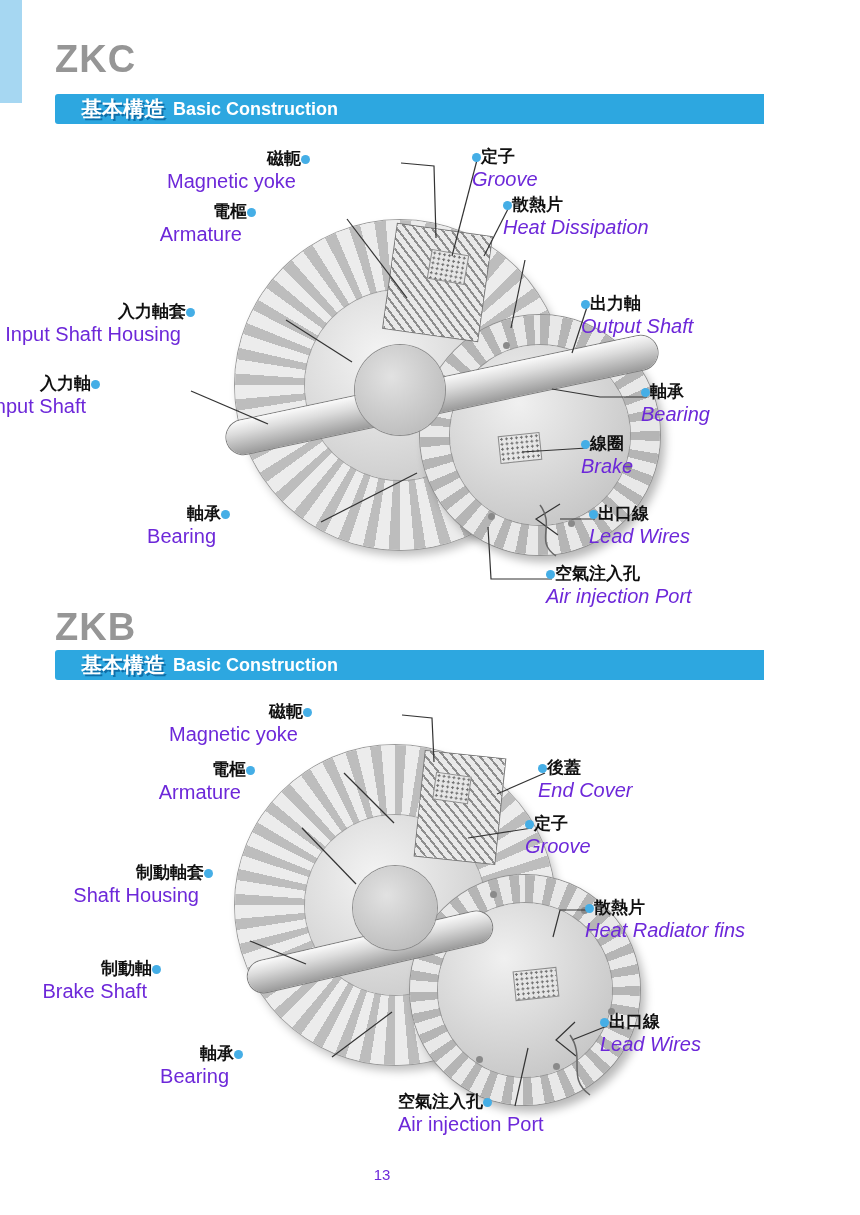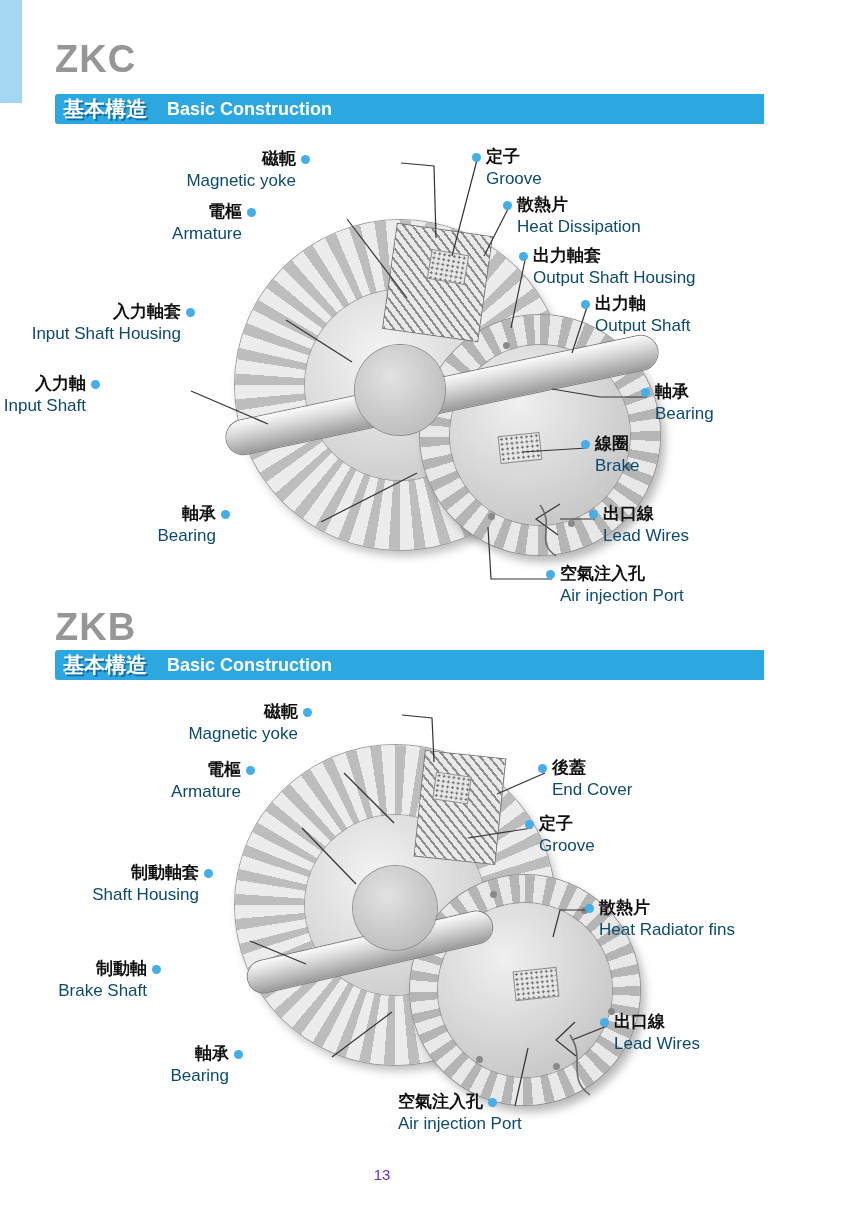--- a/index.html
+++ b/index.html
@@ -19,7 +19,7 @@
   .model-title{position:absolute;left:55px;font-size:38px;font-weight:600;color:var(--title-gray);
     letter-spacing:1px;font-family:"Liberation Sans",sans-serif;}
   .banner{position:absolute;left:55px;width:750px;height:30px;background:var(--banner-blue);
-    border-radius:3px 15px 15px 3px;display:flex;align-items:center;padding-left:8px;gap:20px;}
+    border-radius:3px 15px 15px 3px;display:flex;align-items:center;padding-left:26px;gap:8px;}
   .banner .zh{font-size:21px;font-weight:bold;color:#fff;text-shadow:2px 2px 0 var(--banner-shadow);}
   .banner .en{font-size:18px;font-weight:bold;color:#fff;}
 

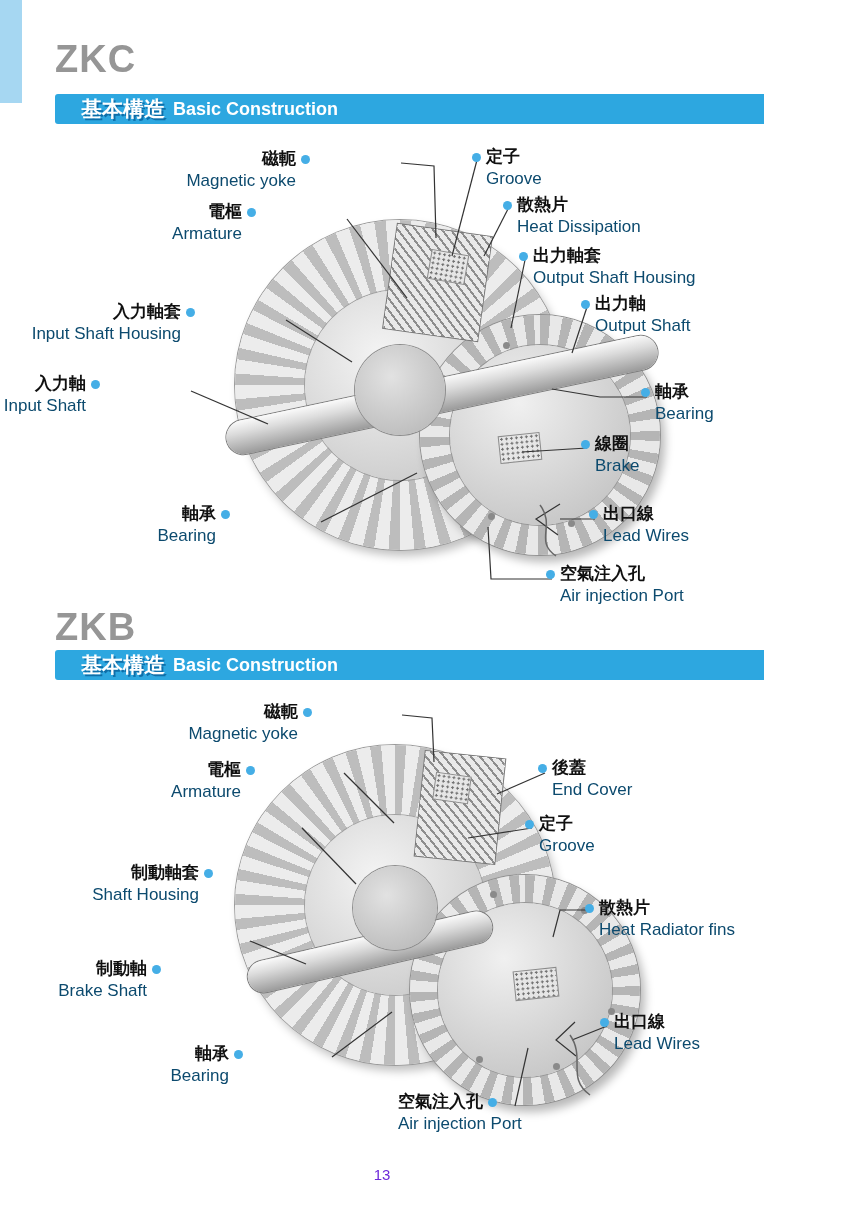--- a/index.html
+++ b/index.html
@@ -51,7 +51,7 @@
   .leader-svg{position:absolute;left:0;top:0;width:860px;height:1215px;z-index:5;pointer-events:none;}
 
   .callout{position:absolute;z-index:6;line-height:22px;}
-  .callout .row{display:flex;align-items:center;gap:5px;}
+  .callout .row{display:flex;align-items:center;}
   .callout .zh{font-size:17px;font-weight:bold;color:#101010;white-space:nowrap;}
   .callout .en{font-size:17px;color:#0c4a6e;white-space:nowrap;}
   .dot{width:9px;height:9px;border-radius:50%;background:var(--dot-blue);flex:0 0 auto;}

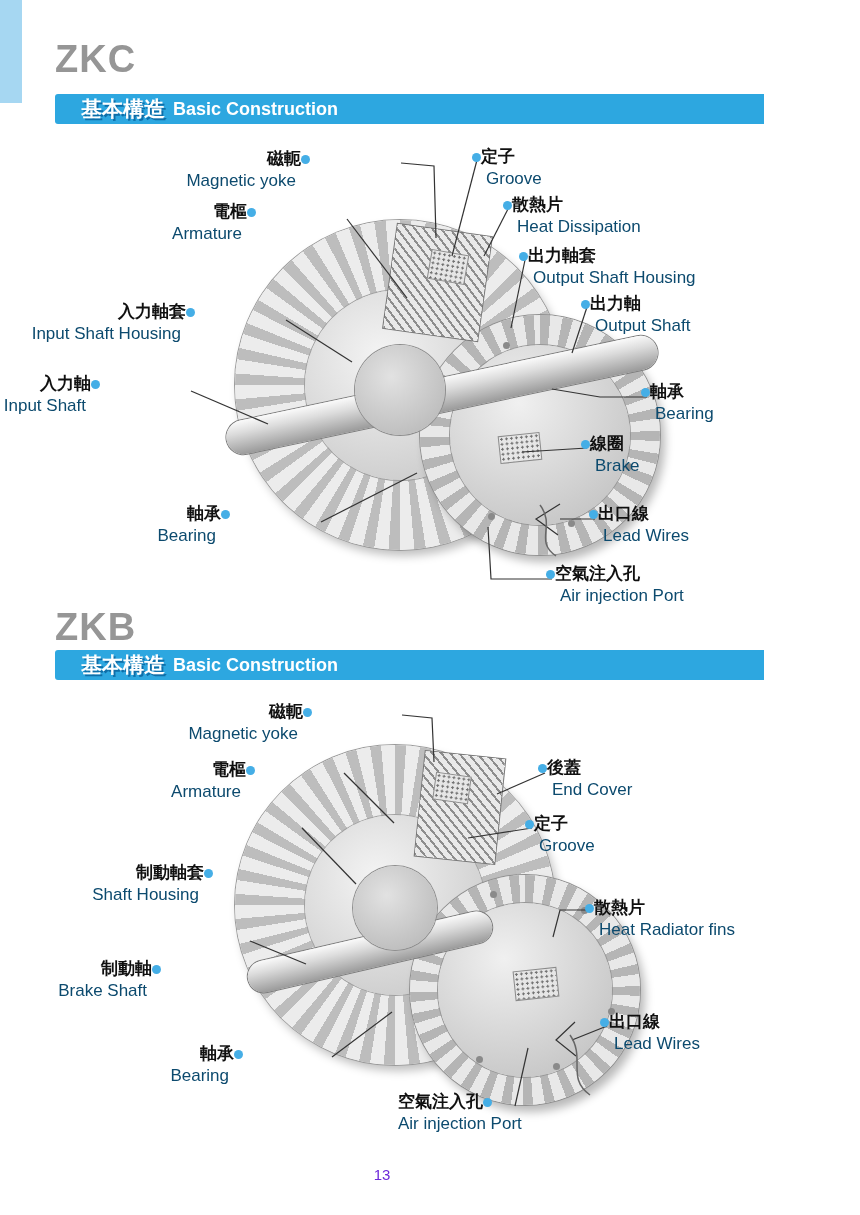--- a/index.html
+++ b/index.html
@@ -53,7 +53,7 @@
   .callout{position:absolute;z-index:6;line-height:22px;}
   .callout .row{display:flex;align-items:center;}
   .callout .zh{font-size:17px;font-weight:bold;color:#101010;white-space:nowrap;}
-  .callout .en{font-size:17px;color:#0c4a6e;white-space:nowrap;}
+  .callout .en{font-size:20px;color:#6d28d9;white-space:nowrap;}
   .dot{width:9px;height:9px;border-radius:50%;background:var(--dot-blue);flex:0 0 auto;}
   .c-left{text-align:right;}
   .c-left .row{justify-content:flex-end;}

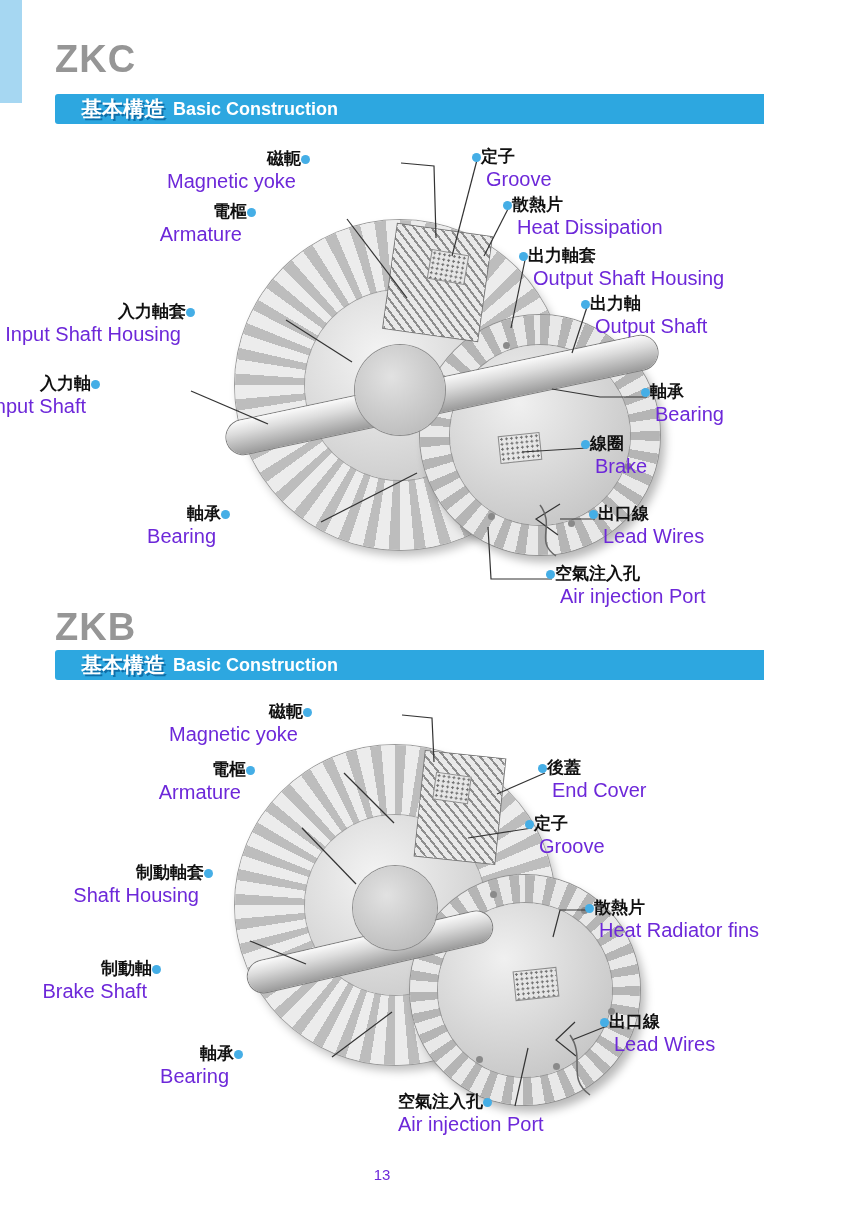--- a/index.html
+++ b/index.html
@@ -59,7 +59,7 @@
   .c-left .row{justify-content:flex-end;}
   .c-left .en{margin-right:14px;}
   .c-right{text-align:center;}
-  .c-right .en{margin-left:14px;}
+  .c-right .en{margin-left:0;font-style:italic;}
   .c-end{text-align:left;}
   .c-end .row{justify-content:flex-start;}
 

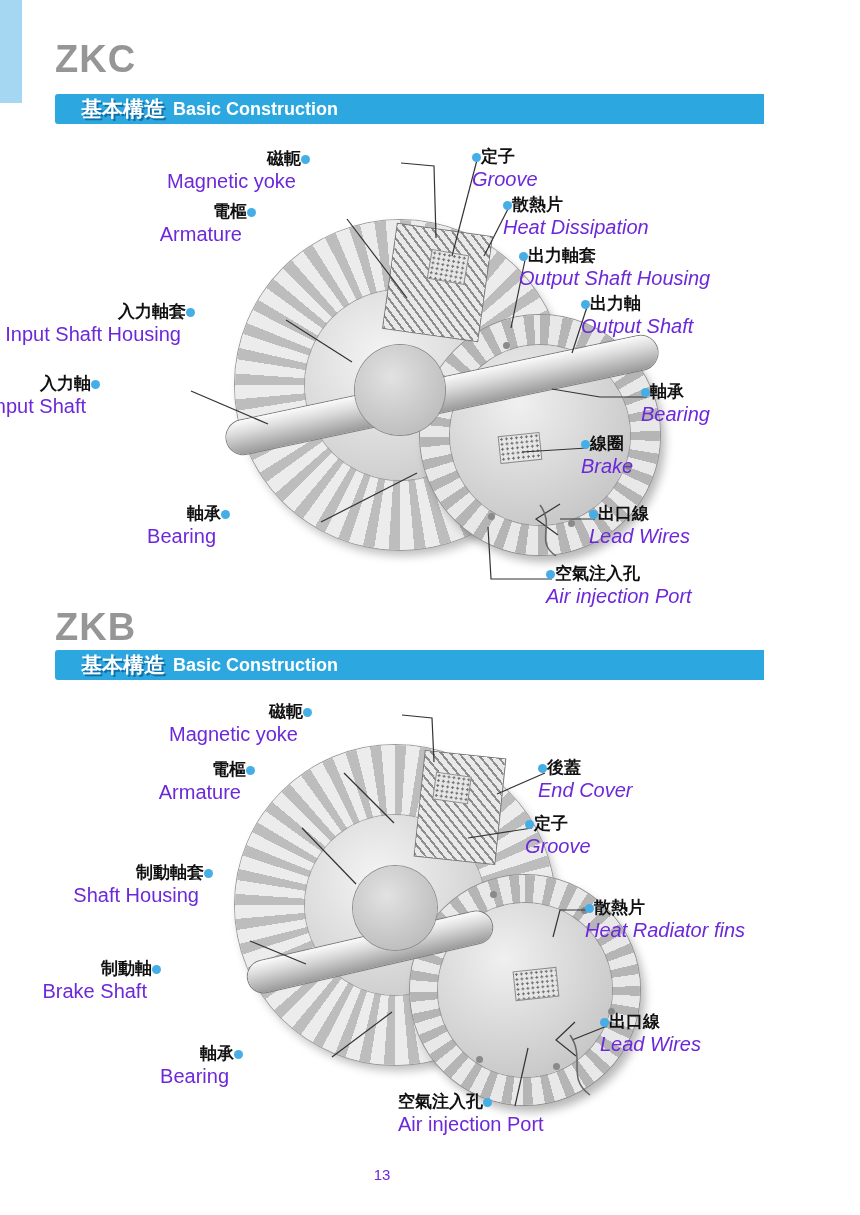--- a/index.html
+++ b/index.html
@@ -177,13 +177,6 @@
       </div>
     <div class="en">Heat Dissipation</div>
   </div>
-  <div class="callout c-right" style="left:519px;top:245px;">
-    <div class="row">
-        <span class="dot"></span>
-        <span class="zh">出力軸套</span>
-      </div>
-    <div class="en">Output Shaft Housing</div>
-  </div>
   <div class="callout c-right" style="left:581px;top:293px;">
     <div class="row">
         <span class="dot"></span>

